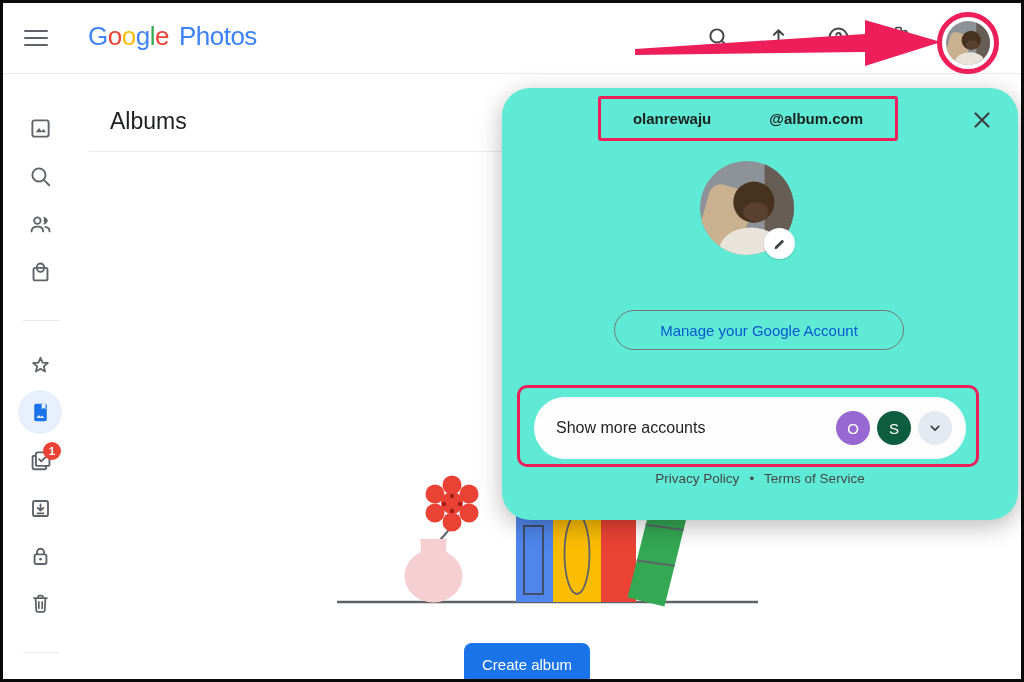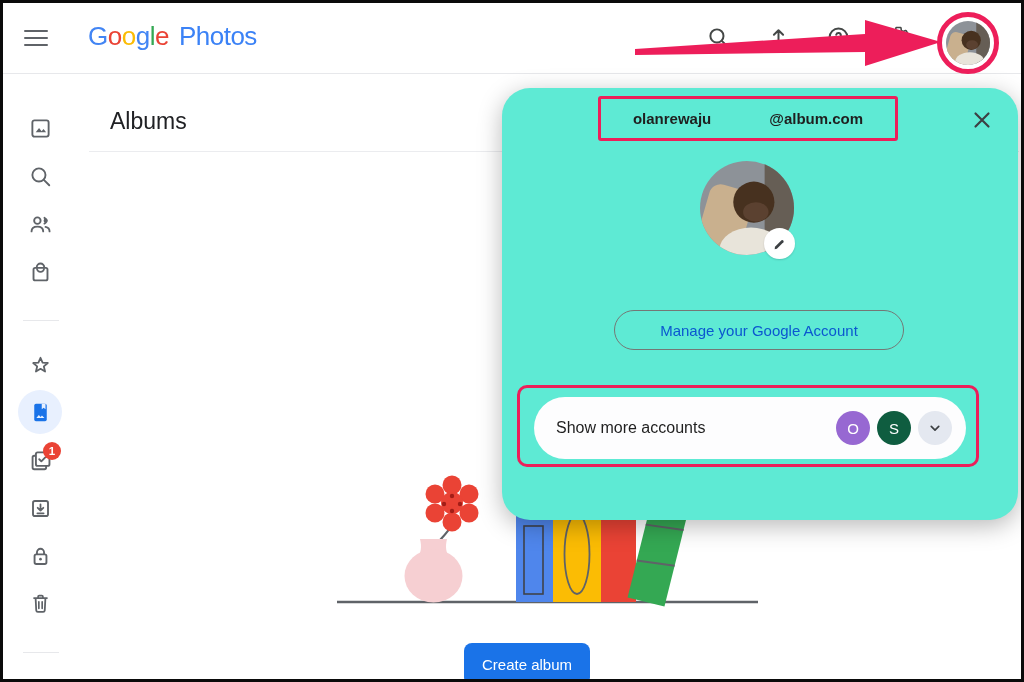--- a/index.html
+++ b/index.html
@@ -305,6 +305,11 @@
       </button>
     </div>
 
+    <div class="popup-footer">
+      <a class="footer-link">Privacy Policy</a>
+      <span>•</span>
+      <a class="footer-link">Terms of Service</a>
+    </div>
   </section>
 
 </div>

